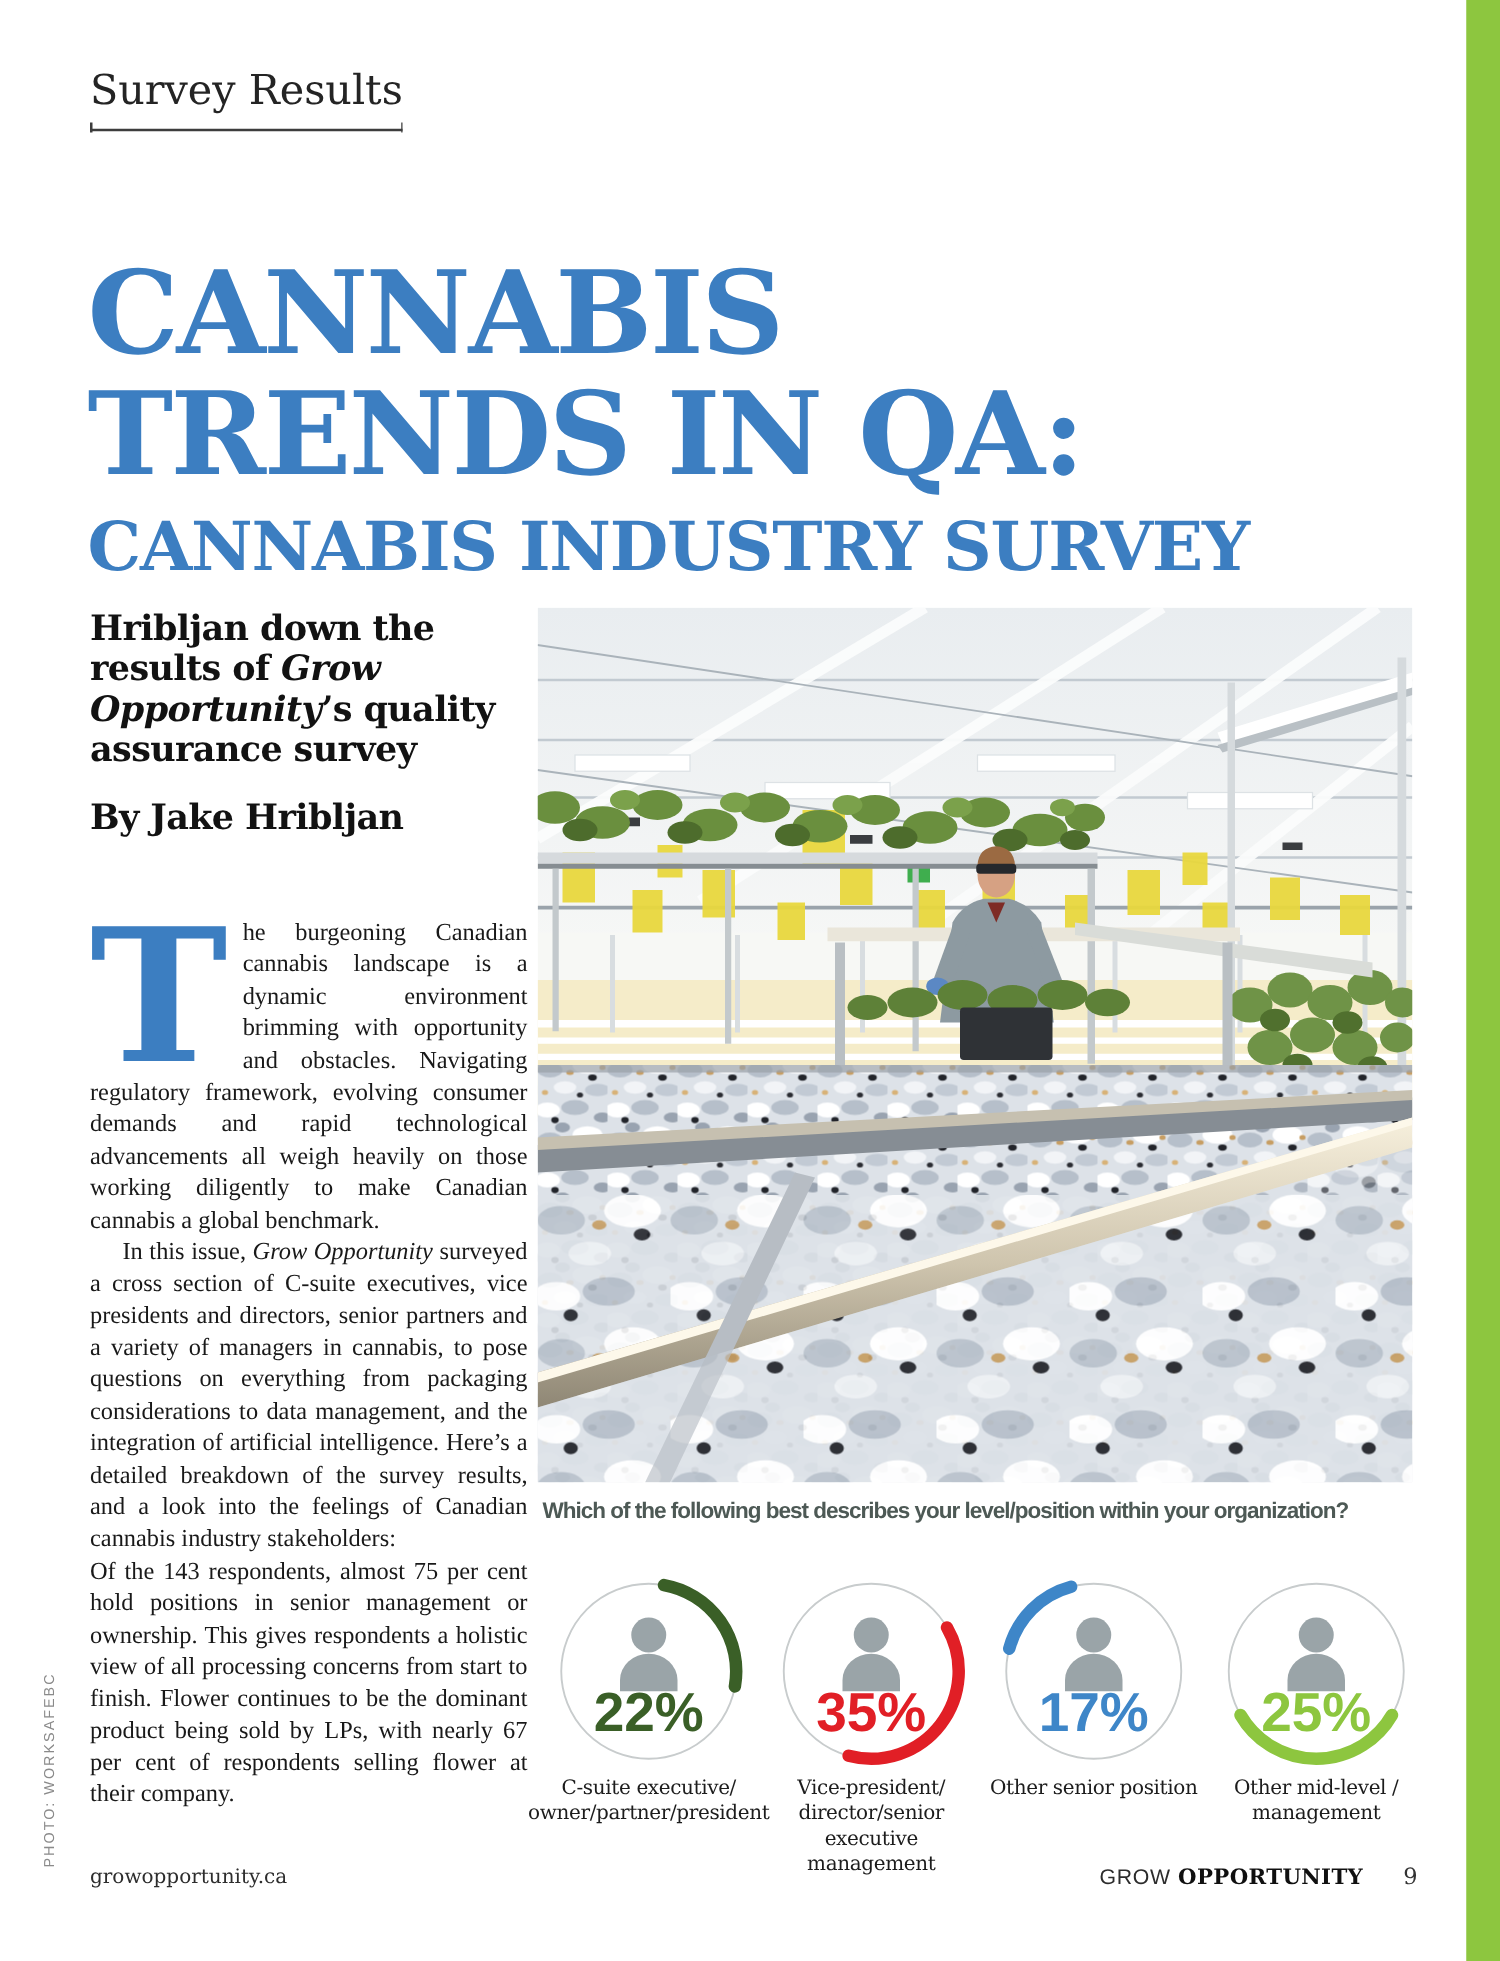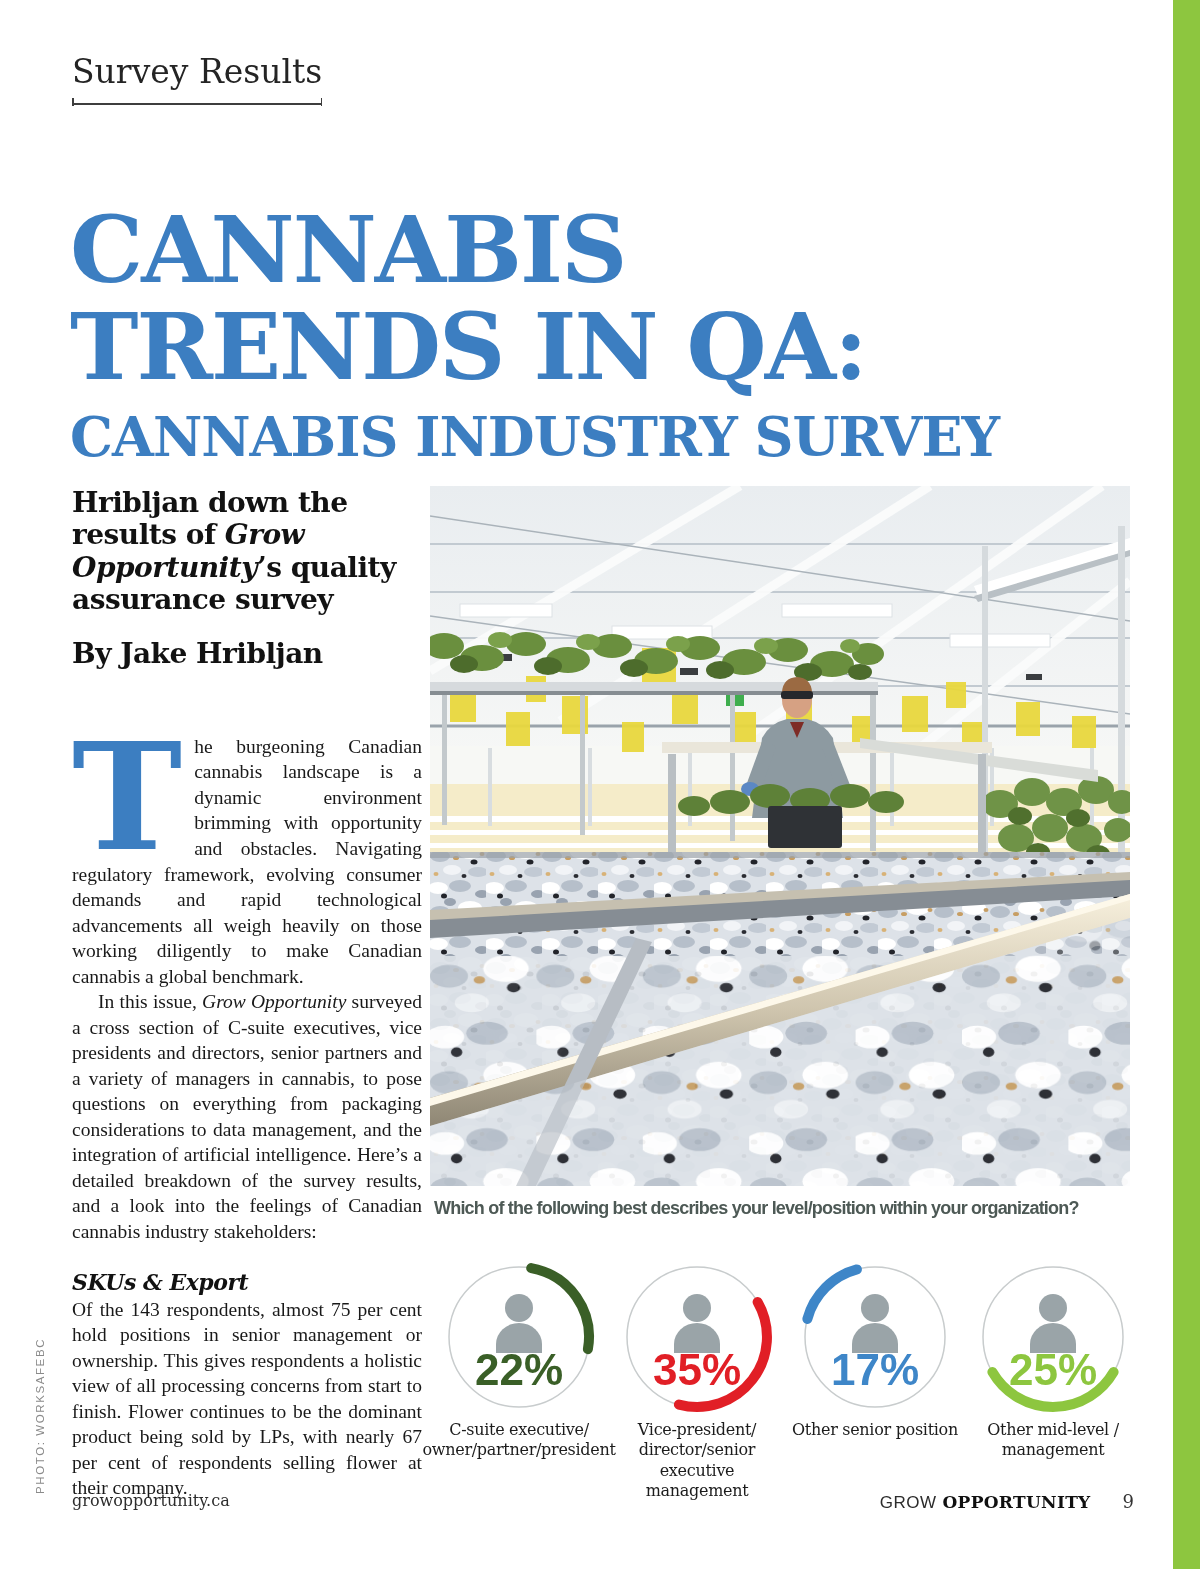--- a/index.html
+++ b/index.html
@@ -120,7 +120,6 @@
     <div class="article">
       <p class="body-p"><span class="dropcap">T</span><span>he burgeoning Canadian cannabis landscape is a dynamic environment brimming with opportunity and obstacles. Navigating regulatory framework, evolving consumer demands and rapid technological advancements all weigh heavily on those working diligently to make Canadian cannabis a global benchmark.</span></p>
       <p class="body-p indent"><span>In this issue, </span><em>Grow Opportunity</em><span> surveyed a cross section of C-suite executives, vice presidents and directors, senior partners and a variety of managers in cannabis, to pose questions on everything from packaging considerations to data management, and the integration of artificial intelligence. Here’s a detailed breakdown of the survey results, and a look into the feelings of Canadian cannabis industry stakeholders:</span></p>
-      <h3 class="section-head">SKUs &amp; Export</h3>
       <p class="body-p">Of the 143 respondents, almost 75 per cent hold positions in senior management or ownership. This gives respondents a holistic view of all processing concerns from start to finish. Flower continues to be the dominant product being sold by LPs, with nearly 67 per cent of respondents selling flower at their company.</p>
     </div>
   </div>

